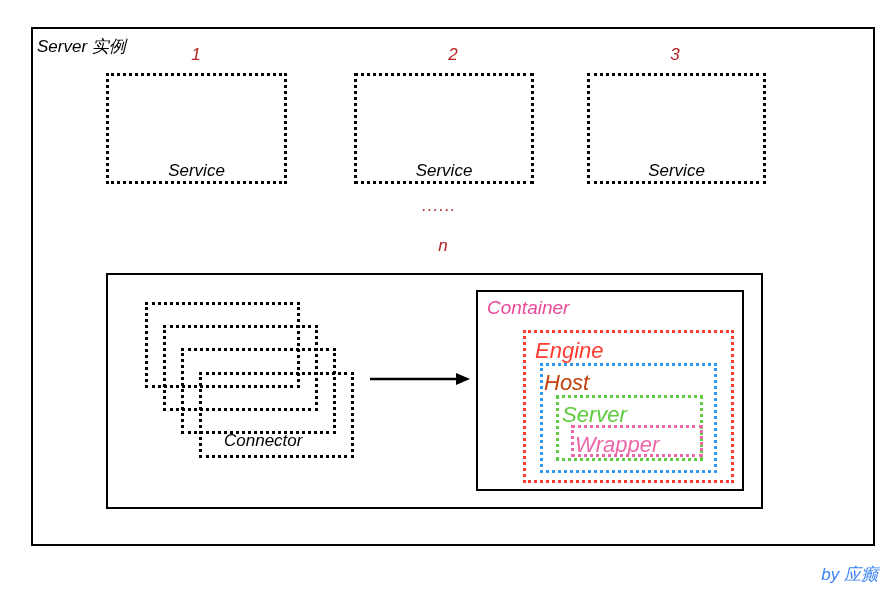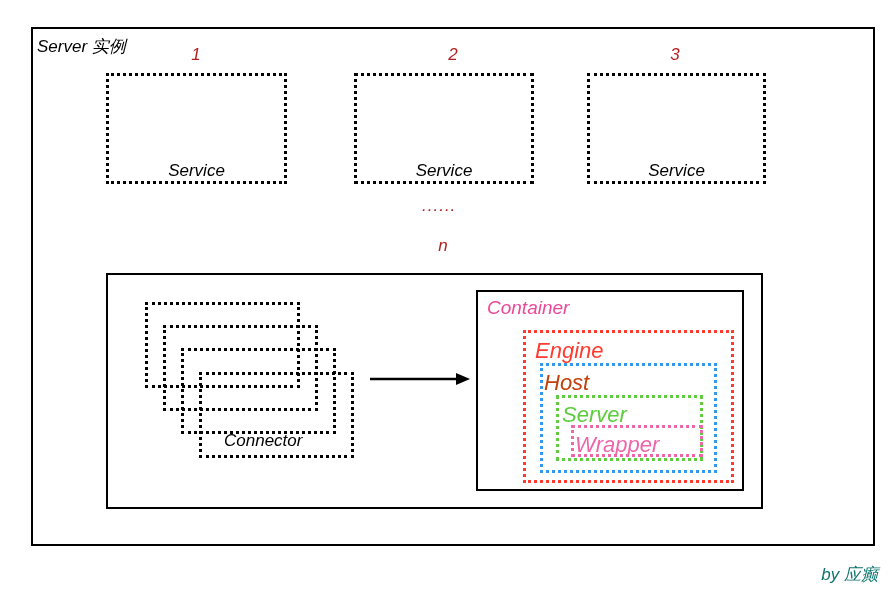--- a/index.html
+++ b/index.html
@@ -152,7 +152,7 @@
     right: 18px;
     top: 563px;
     font-size: 17px;
-    color: #0f766e;
+    color: #3b82f6;
     white-space: nowrap;
   }
 </style>

